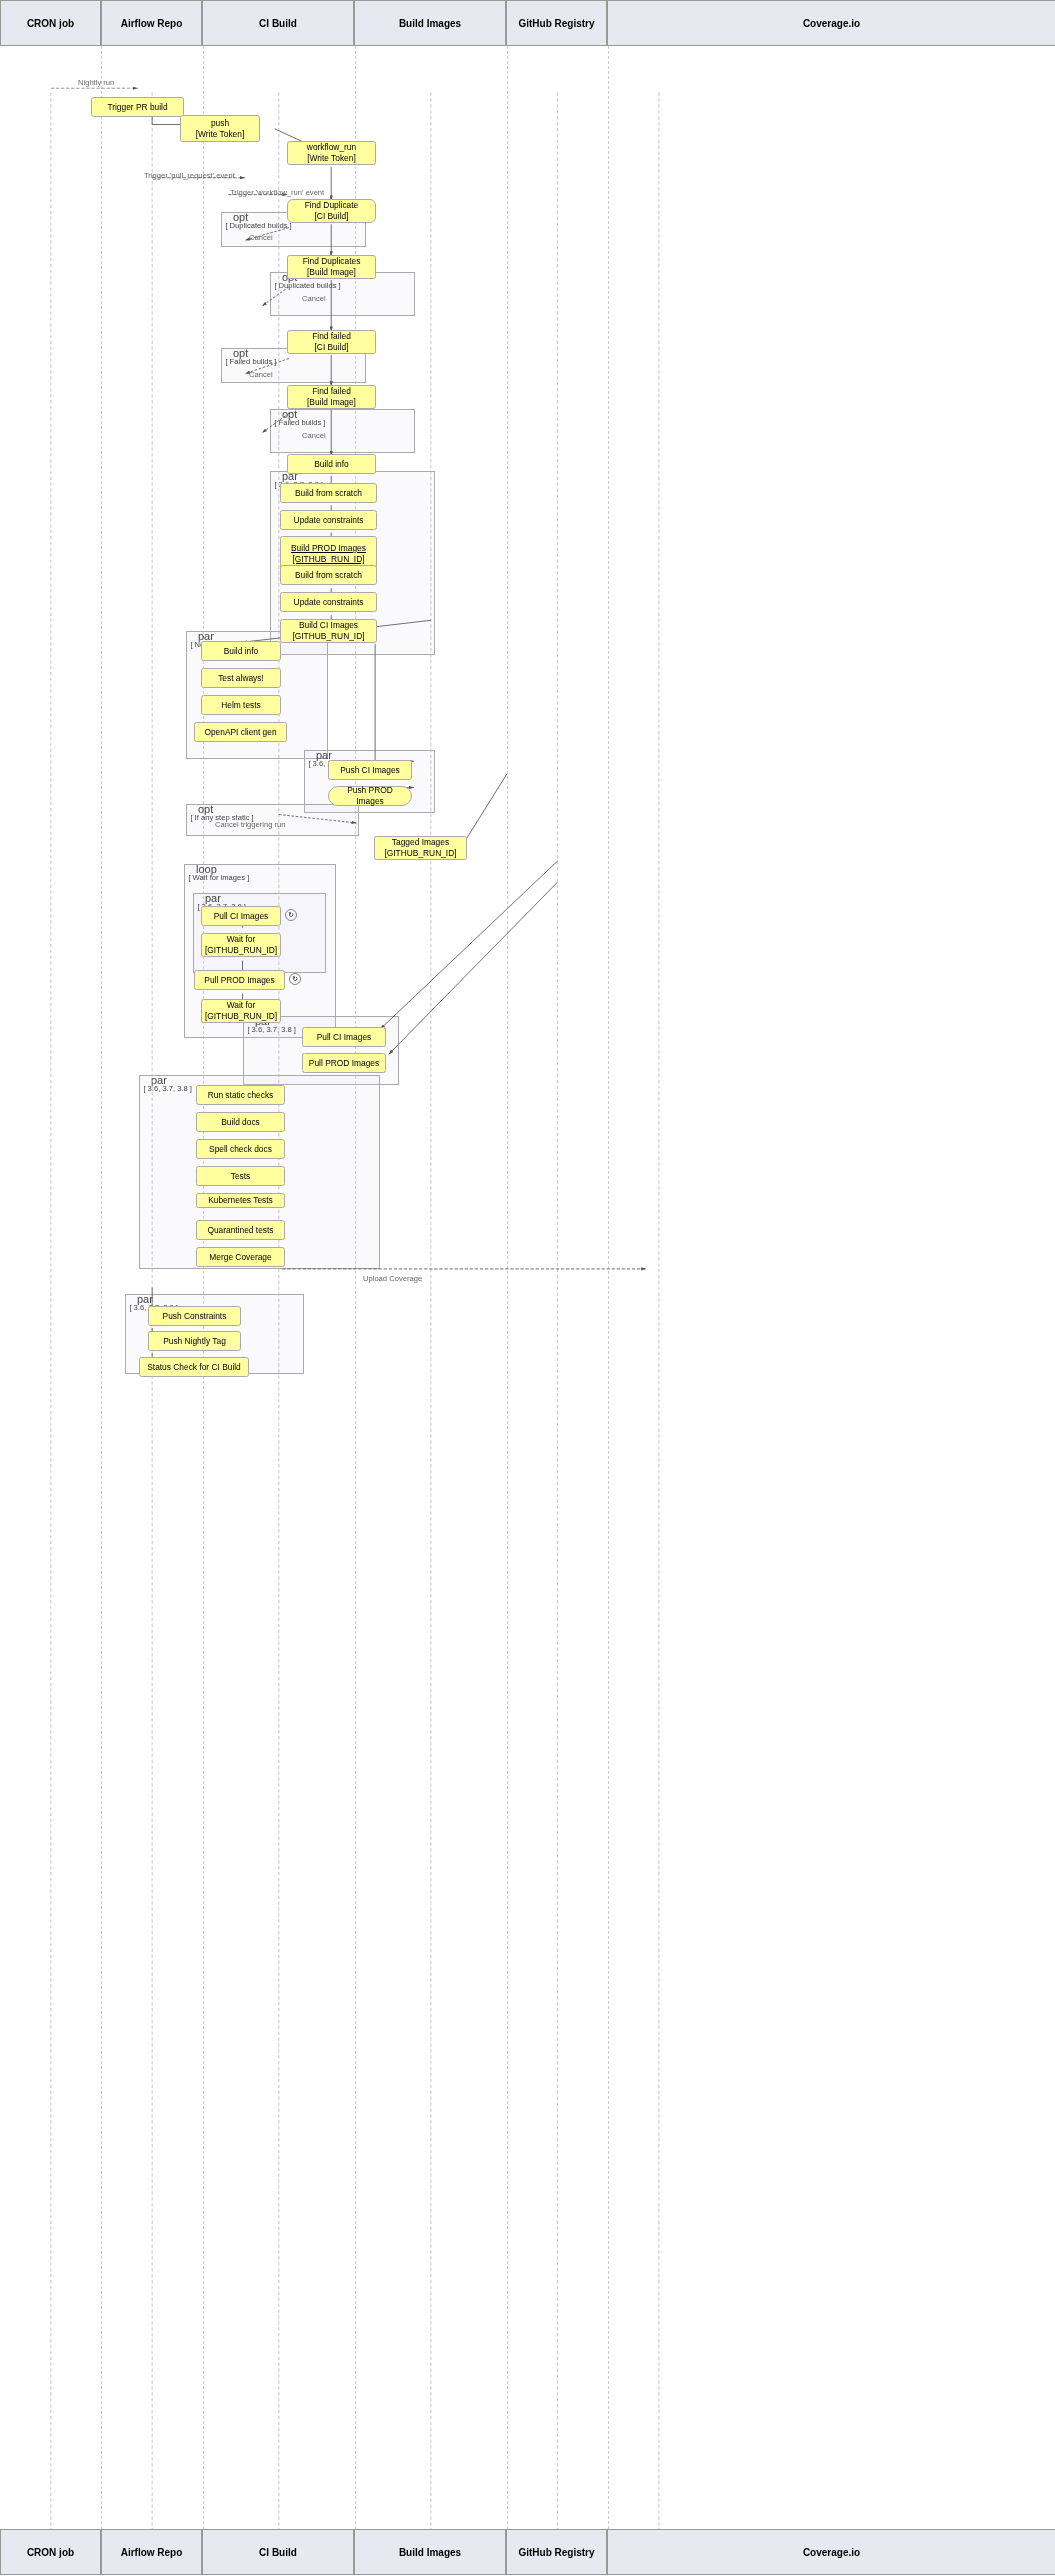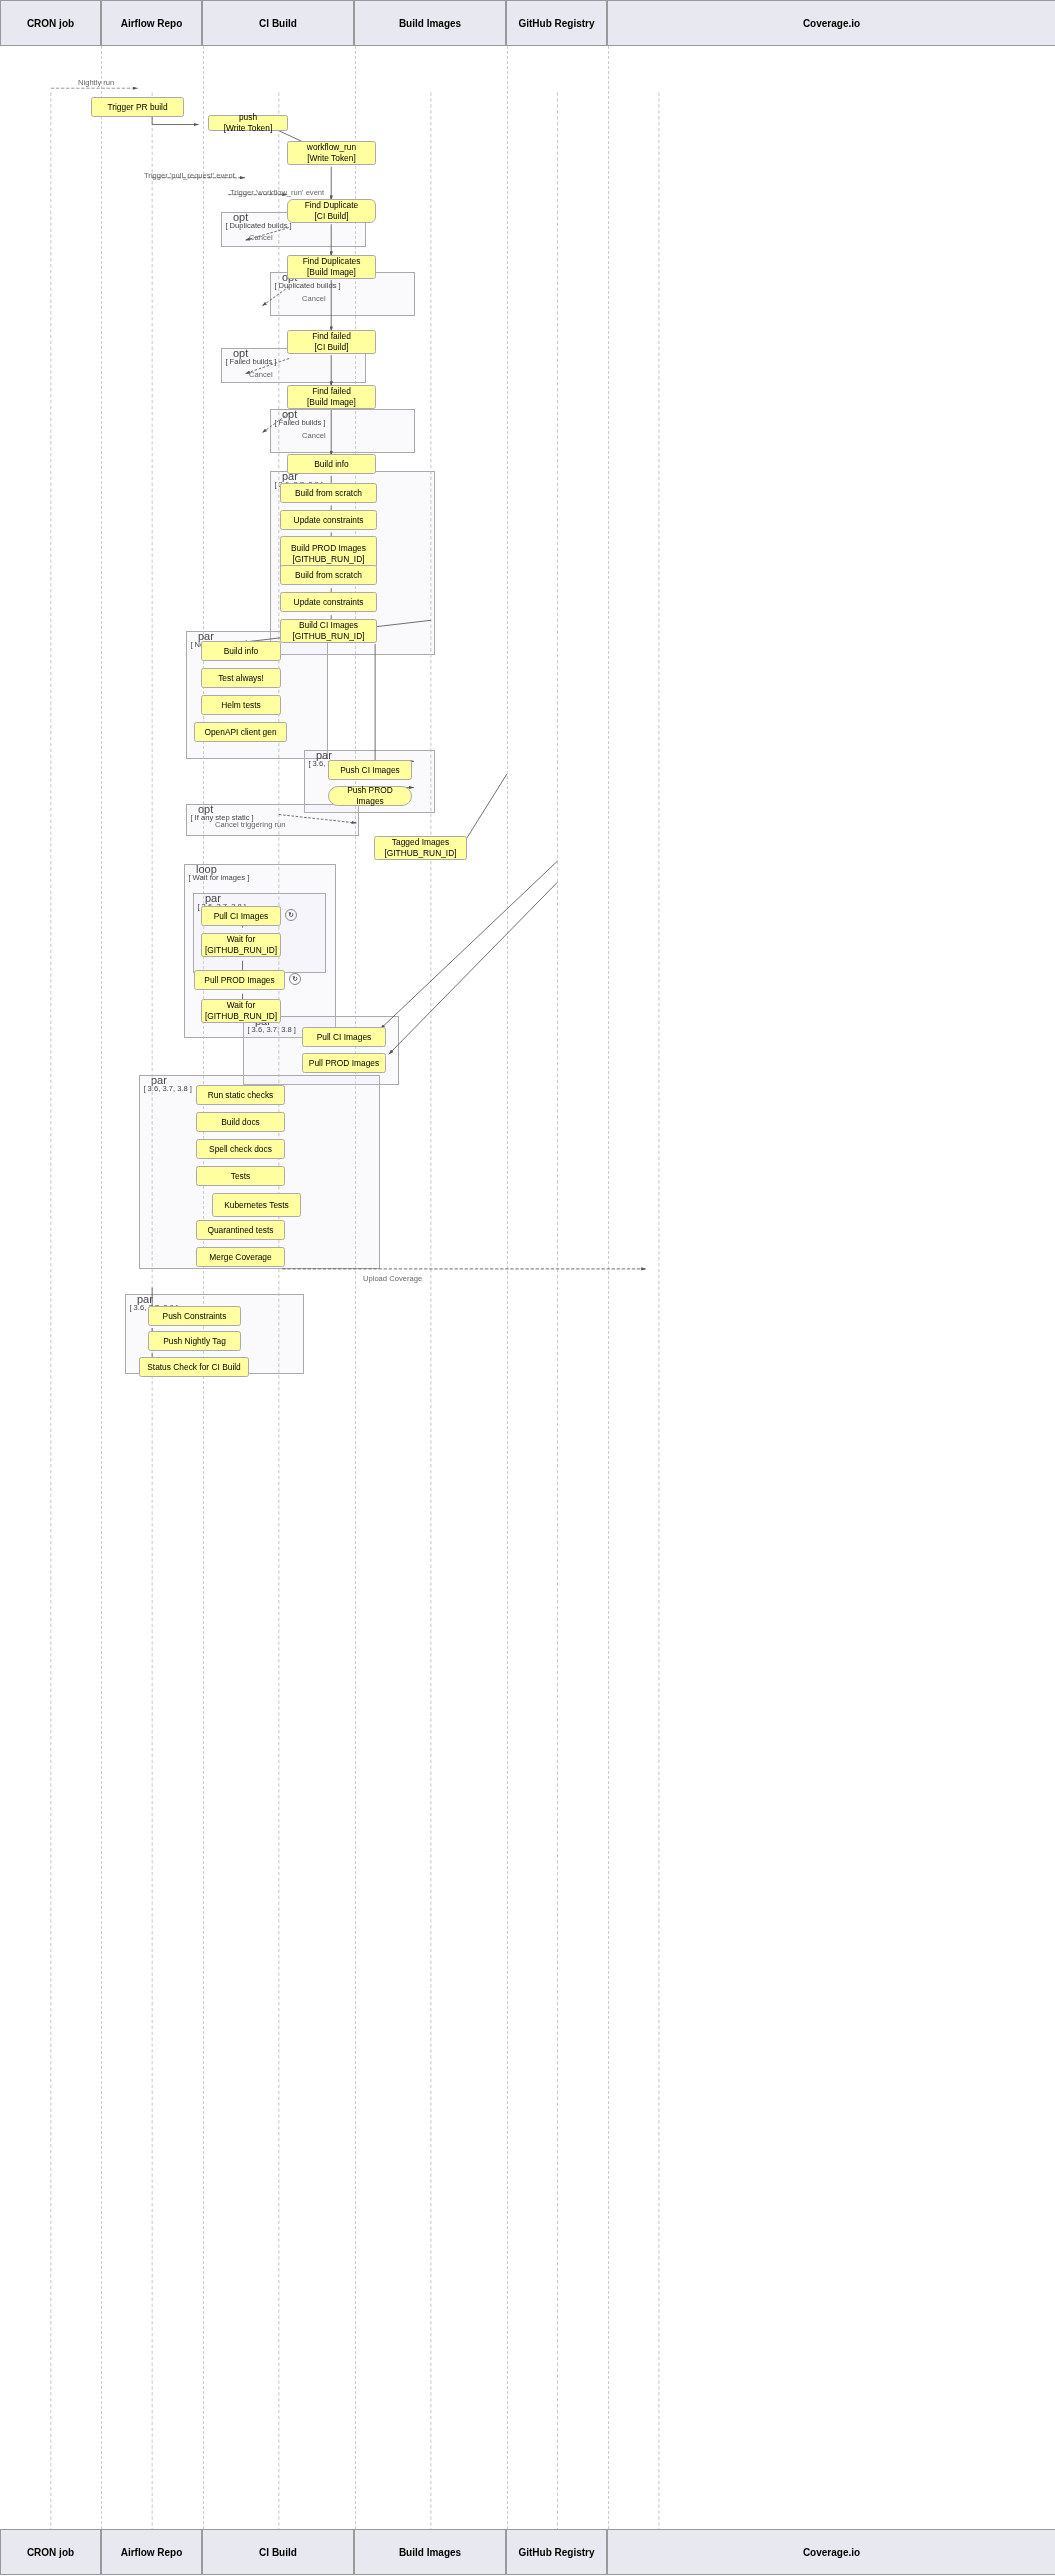--- a/index.html
+++ b/index.html
@@ -232,7 +232,7 @@
     <span>Trigger PR build</span>
   </div>
 
-  <div class="node" style="left:208px; top:69px; width:80px; height:16px;">
+  <div class="node" style="left:180px; top:69px; width:80px; height:27px;">
     <span>push<br>[Write Token]</span>
   </div>
 

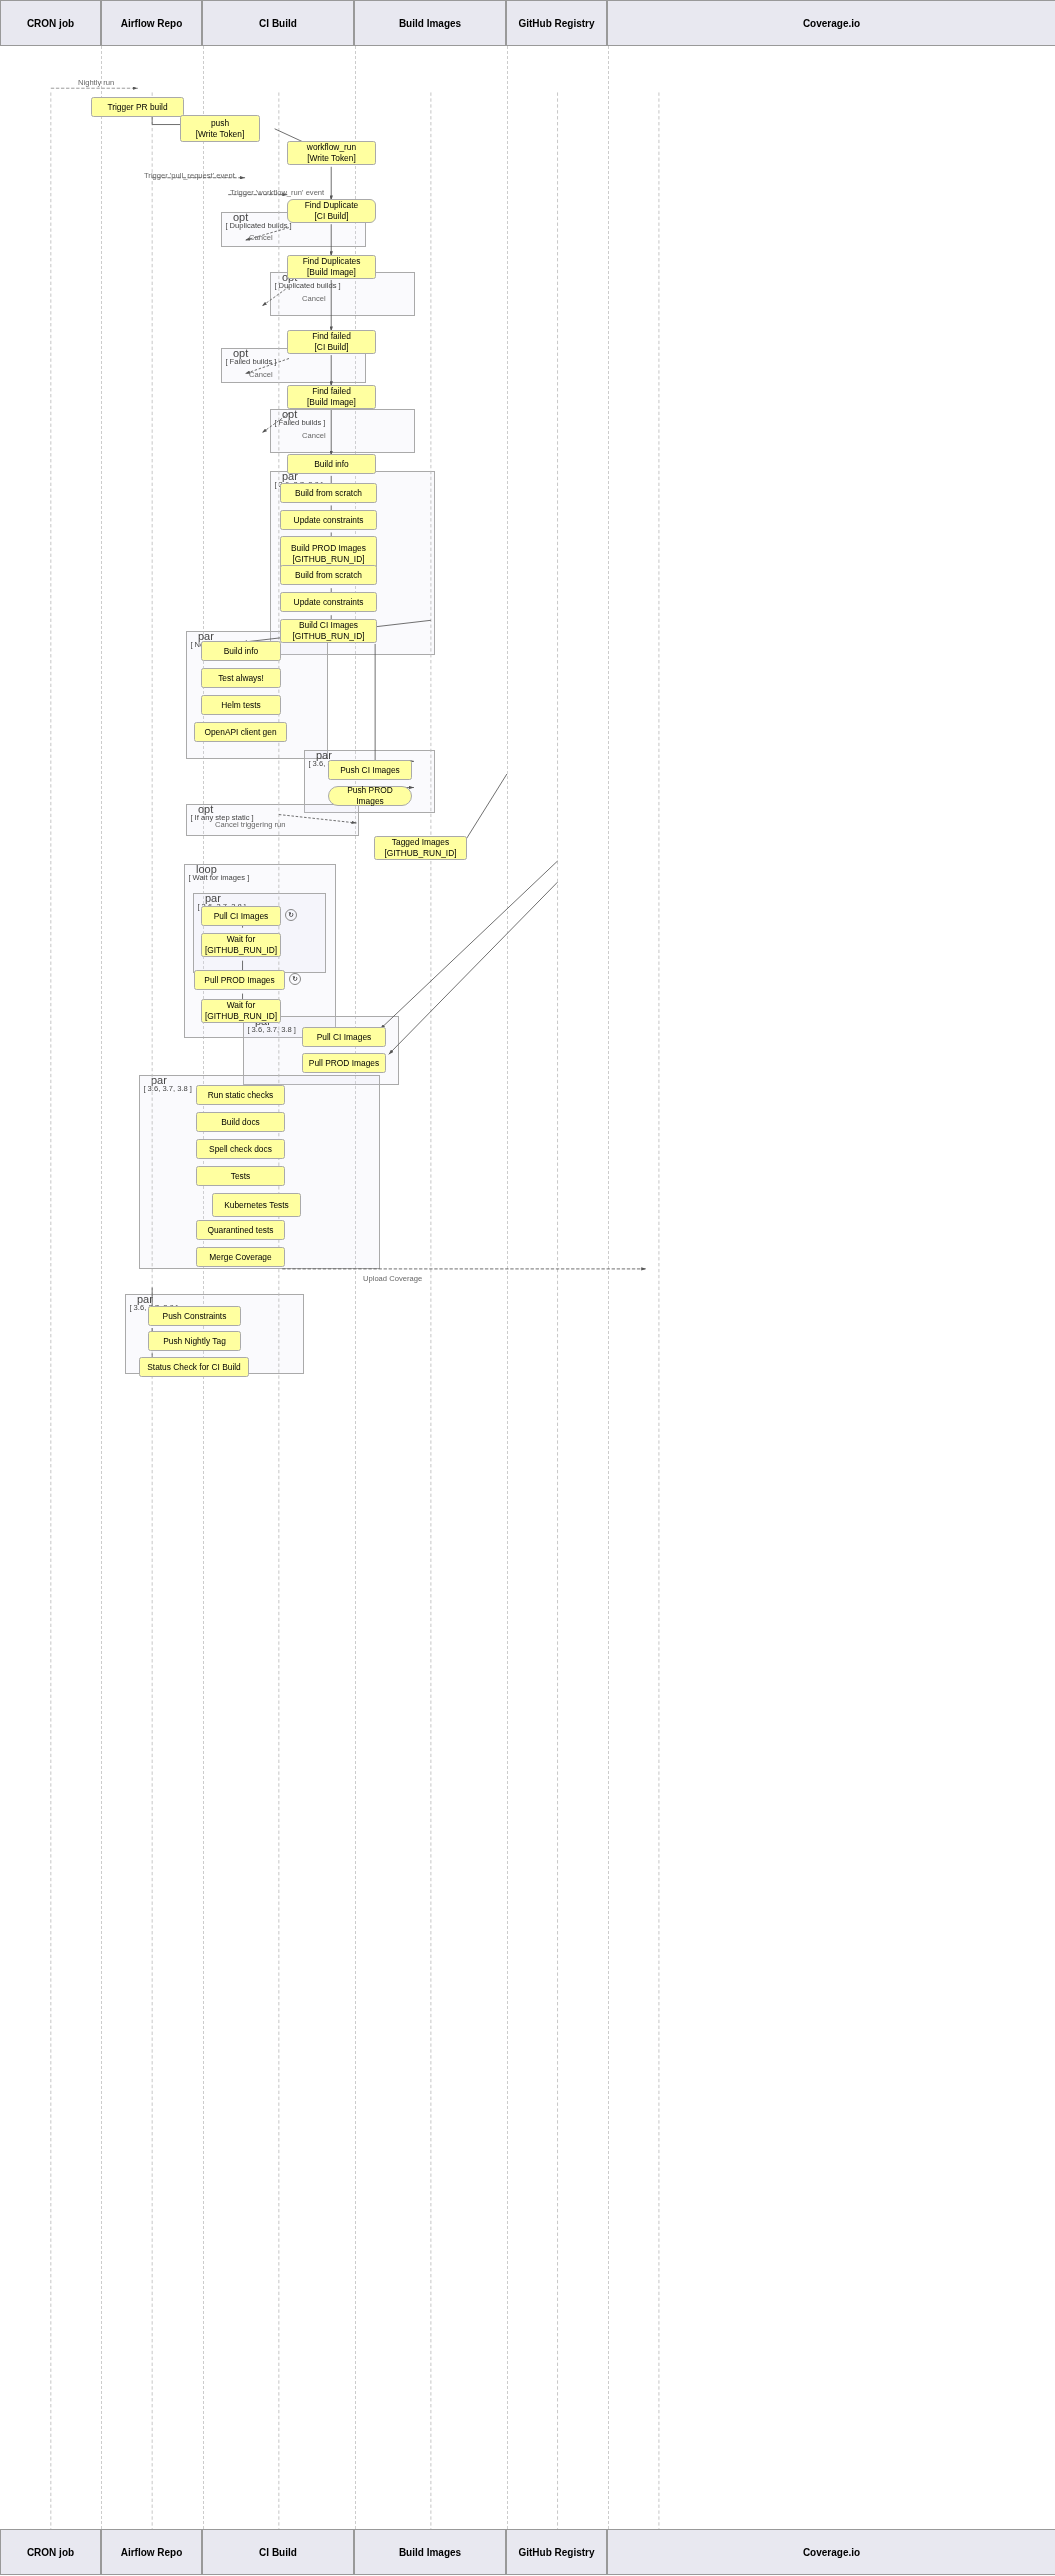--- a/index.html
+++ b/index.html
@@ -302,7 +302,7 @@
     <span>Update constraints</span>
   </div>
 
-  <div class="node" style="left:280px; top:490px; width:97px; height:36px;">
+  <div class="node" style="left:280px; top:490px; width:97px; height:36px;text-decoration:underline;">
     <span>Build PROD Images<br>[GITHUB_RUN_ID]</span>
   </div>
 

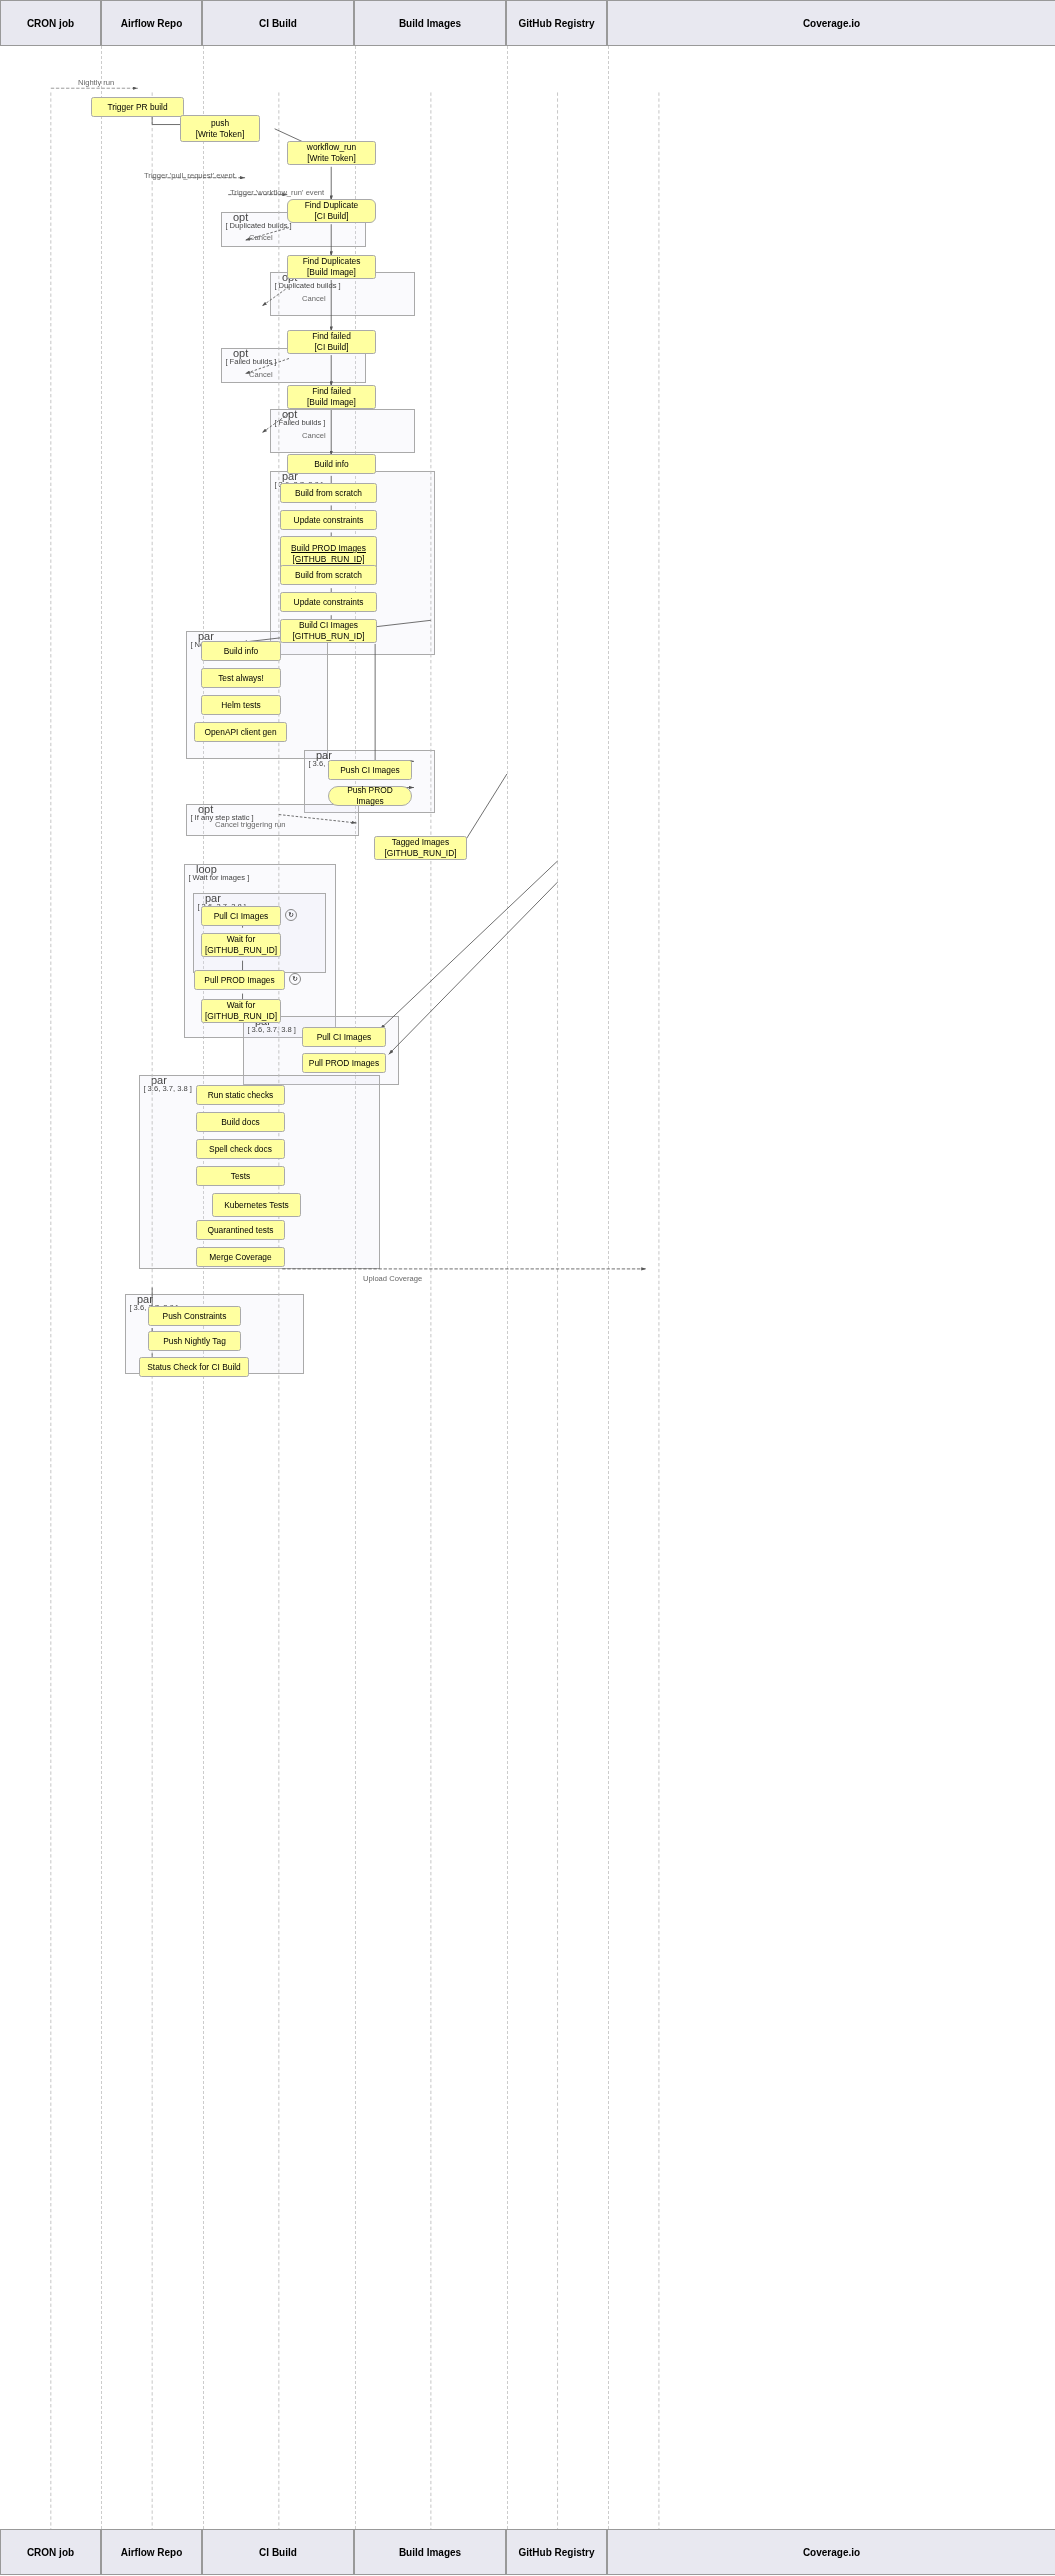--- a/index.html
+++ b/index.html
@@ -425,7 +425,7 @@
     <span>Tests</span>
   </div>
 
-  <div class="node" style="left:196px; top:1147px; width:89px; height:24px;margin-left:16px;">
+  <div class="node" style="left:196px; top:1147px; width:89px; height:15px;">
     <span>Kubernetes Tests</span>
   </div>
 

